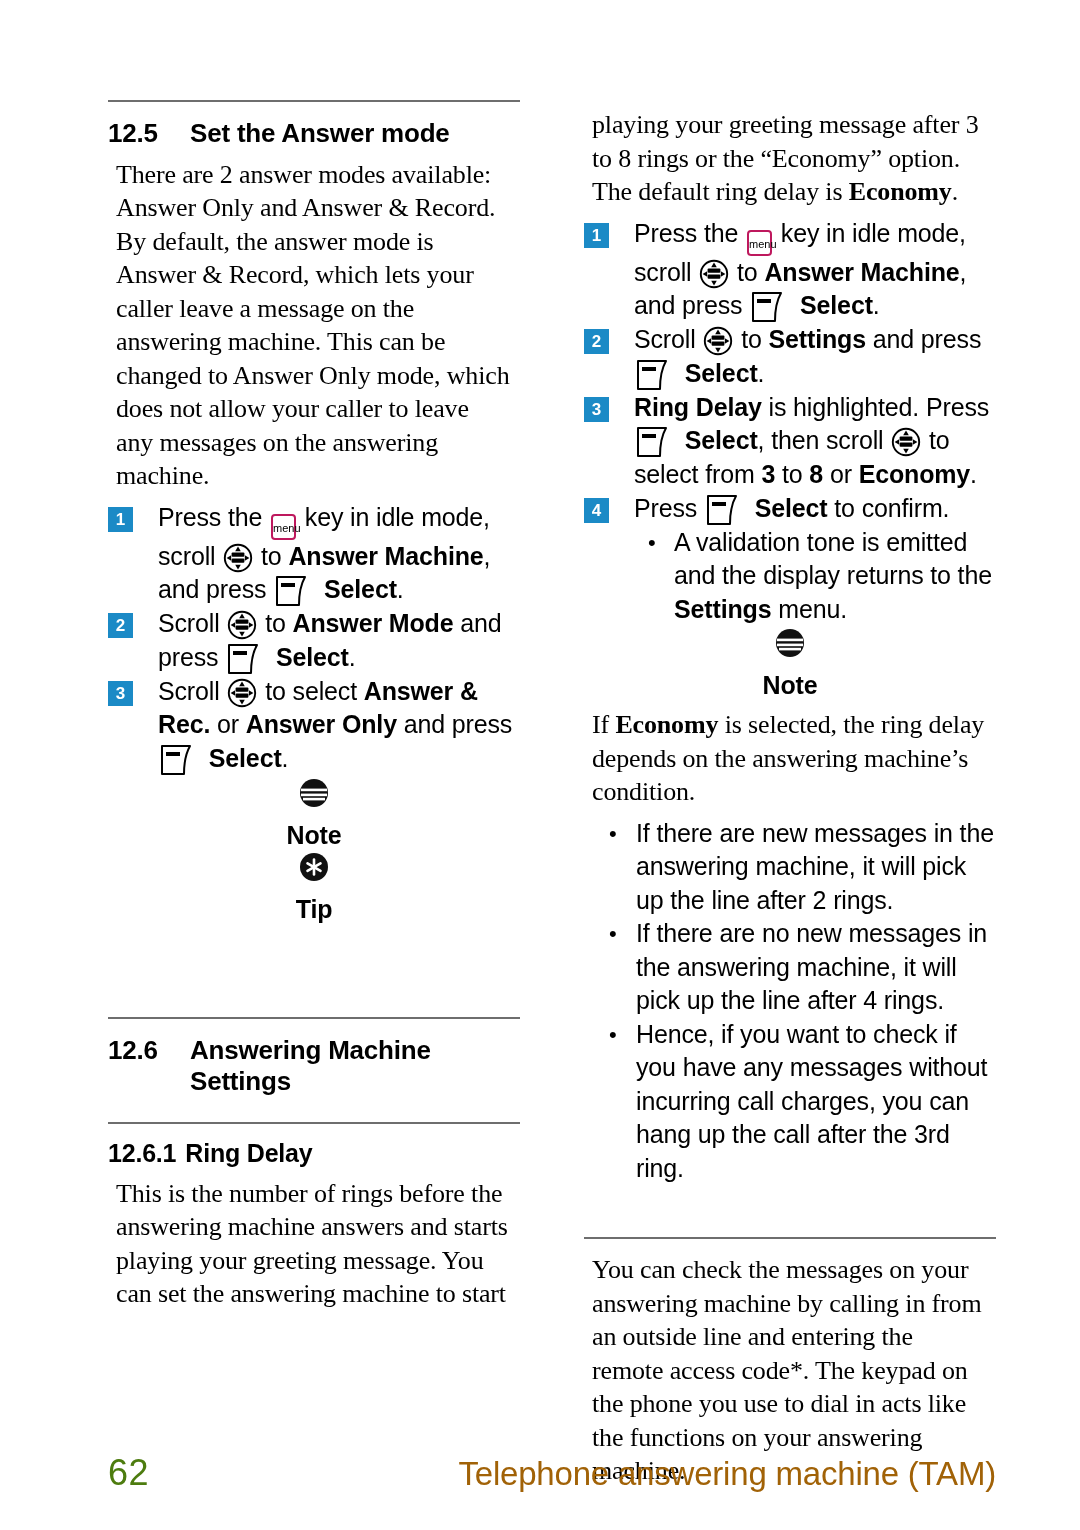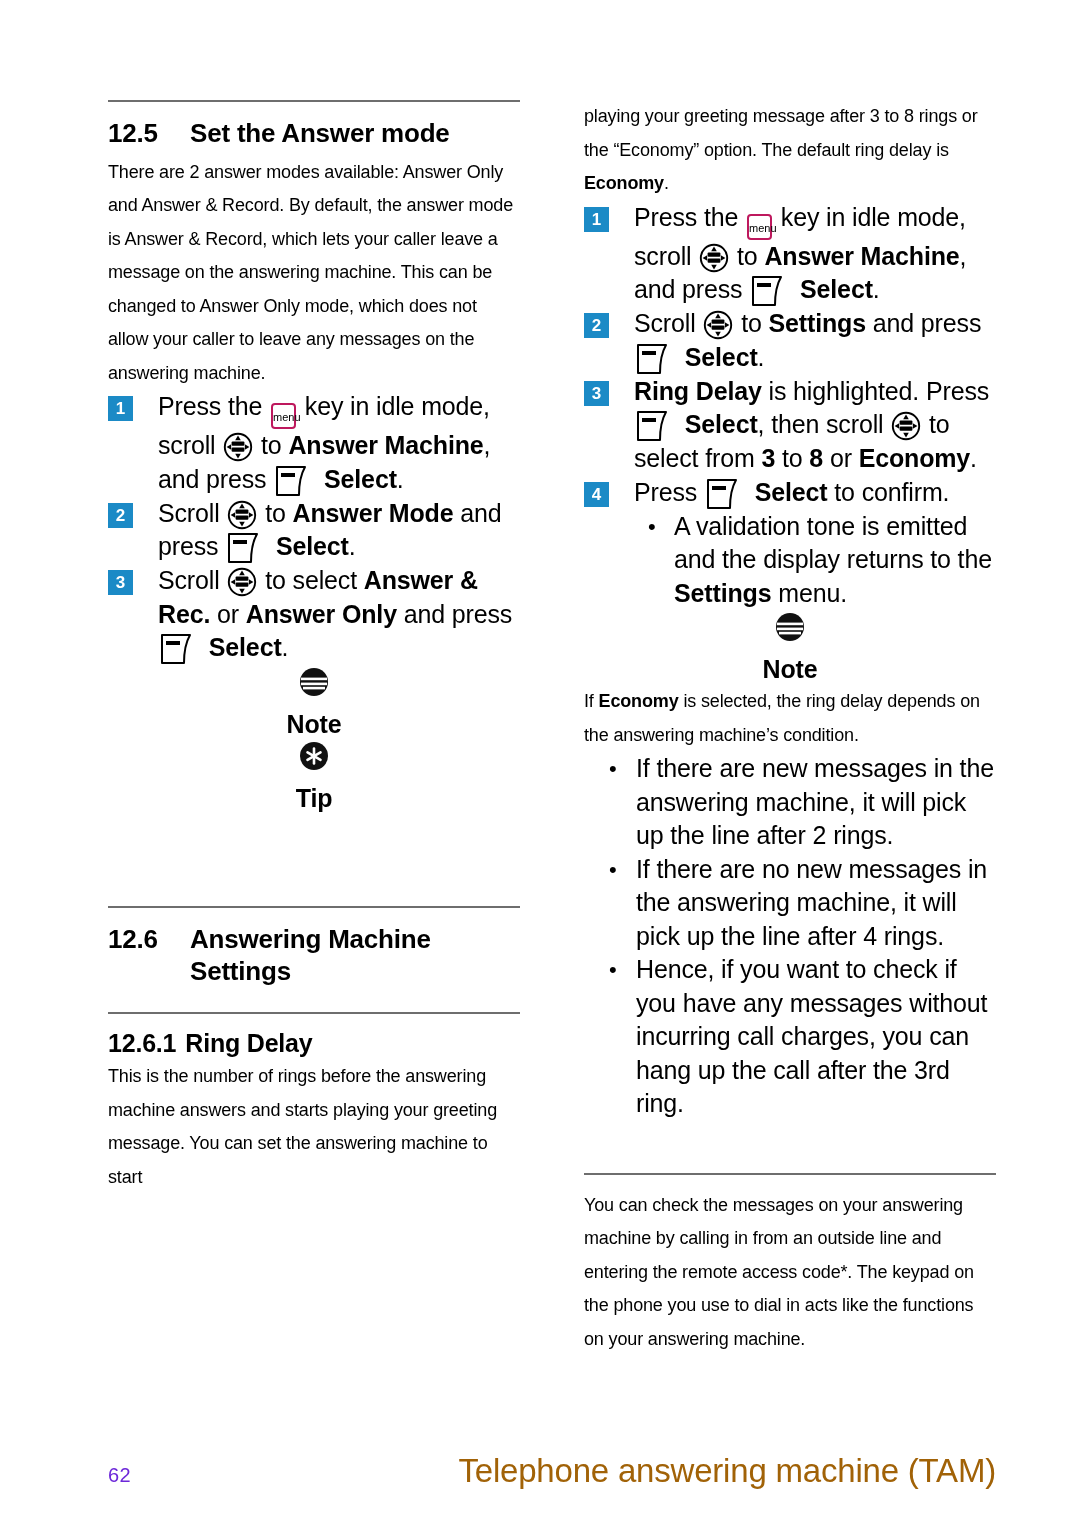--- a/index.html
+++ b/index.html
@@ -64,10 +64,11 @@
 
   
   p.body {
-    font-size: 18px;
+    font-size: 26px;
     line-height: 33.5px;
-    margin: 0;
+    margin: 8px;
     letter-spacing: -0.15px;
+    font-family: Liberation Serif, serif;
   }
   b, strong { font-weight: bold; }
 

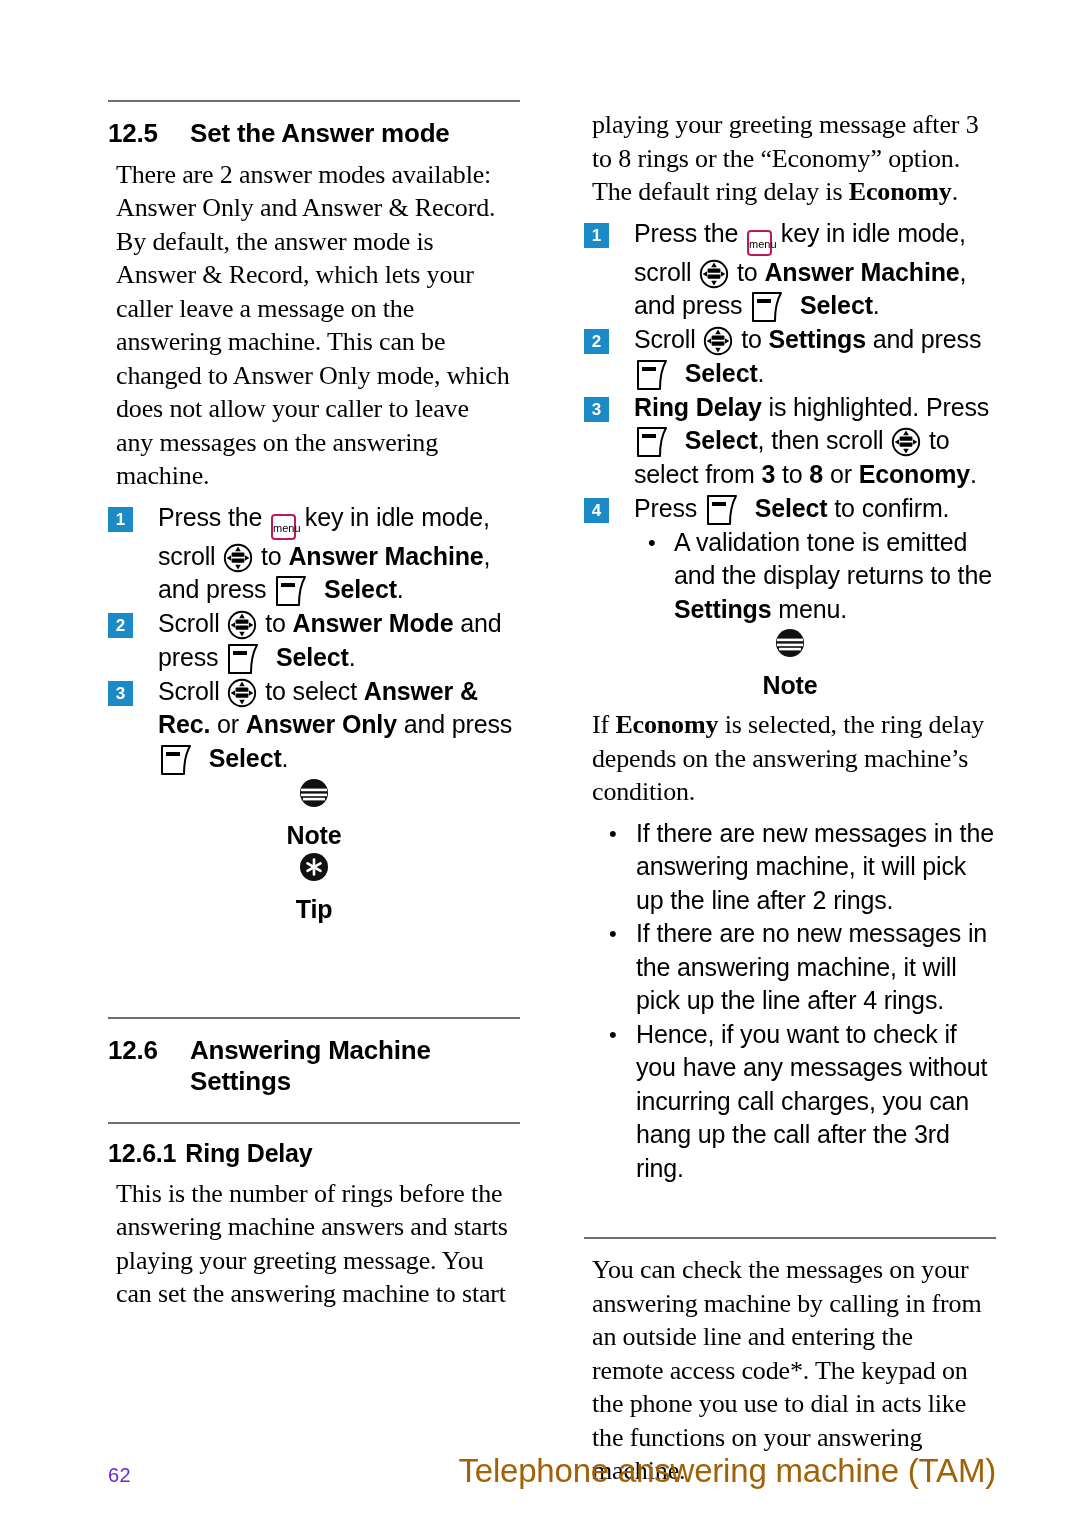--- a/index.html
+++ b/index.html
@@ -186,8 +186,8 @@
     align-items: baseline;
   }
   .footer .pageno {
-    font-size: 20px;
-    color: #6d28d9;
+    font-size: 36px;
+    color: #4d7c0f;
     letter-spacing: 0.5px;
   }
   .footer .chapter {

